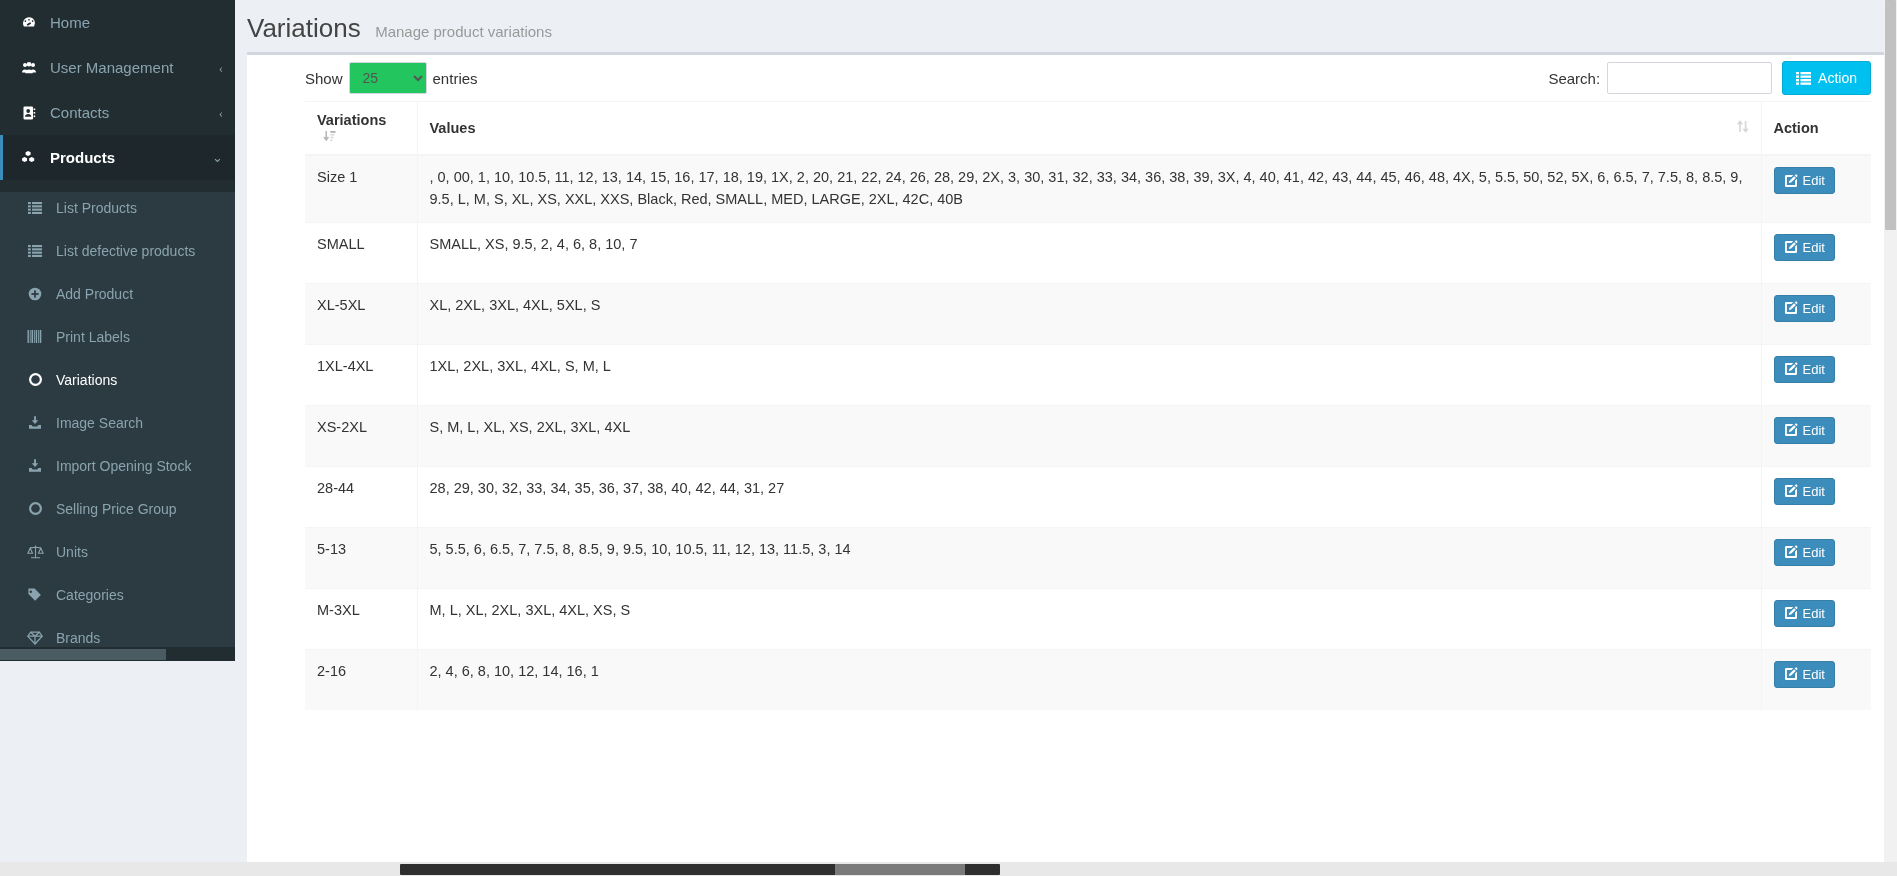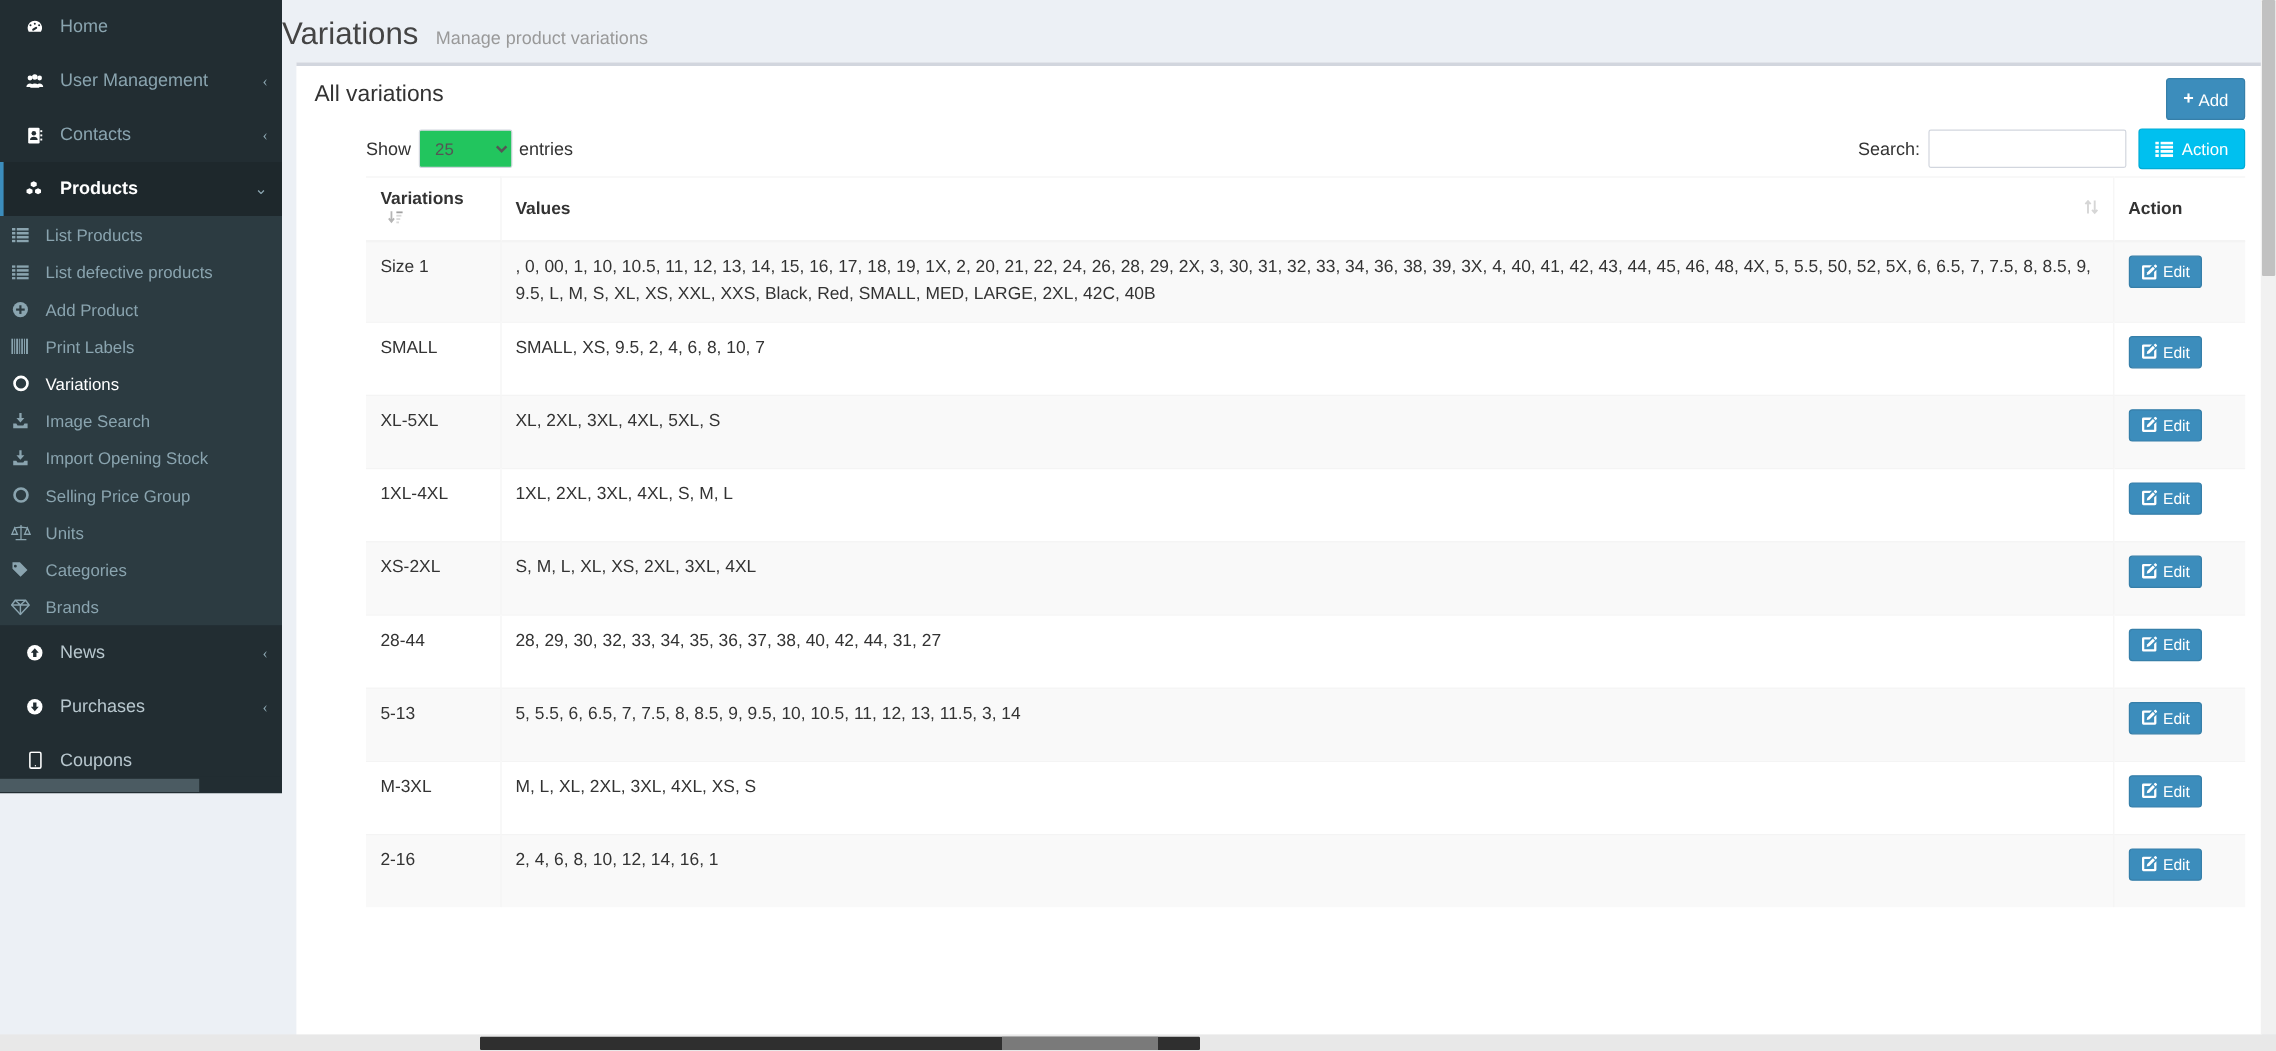--- a/index.html
+++ b/index.html
@@ -70,7 +70,7 @@
     overflow: hidden;
   }
   .content-header {
-    padding: 15px 15px 10px 0;
+    padding: 15px 15px 10px 12px;
     height: 52px;
   }
   .content-header h1 {

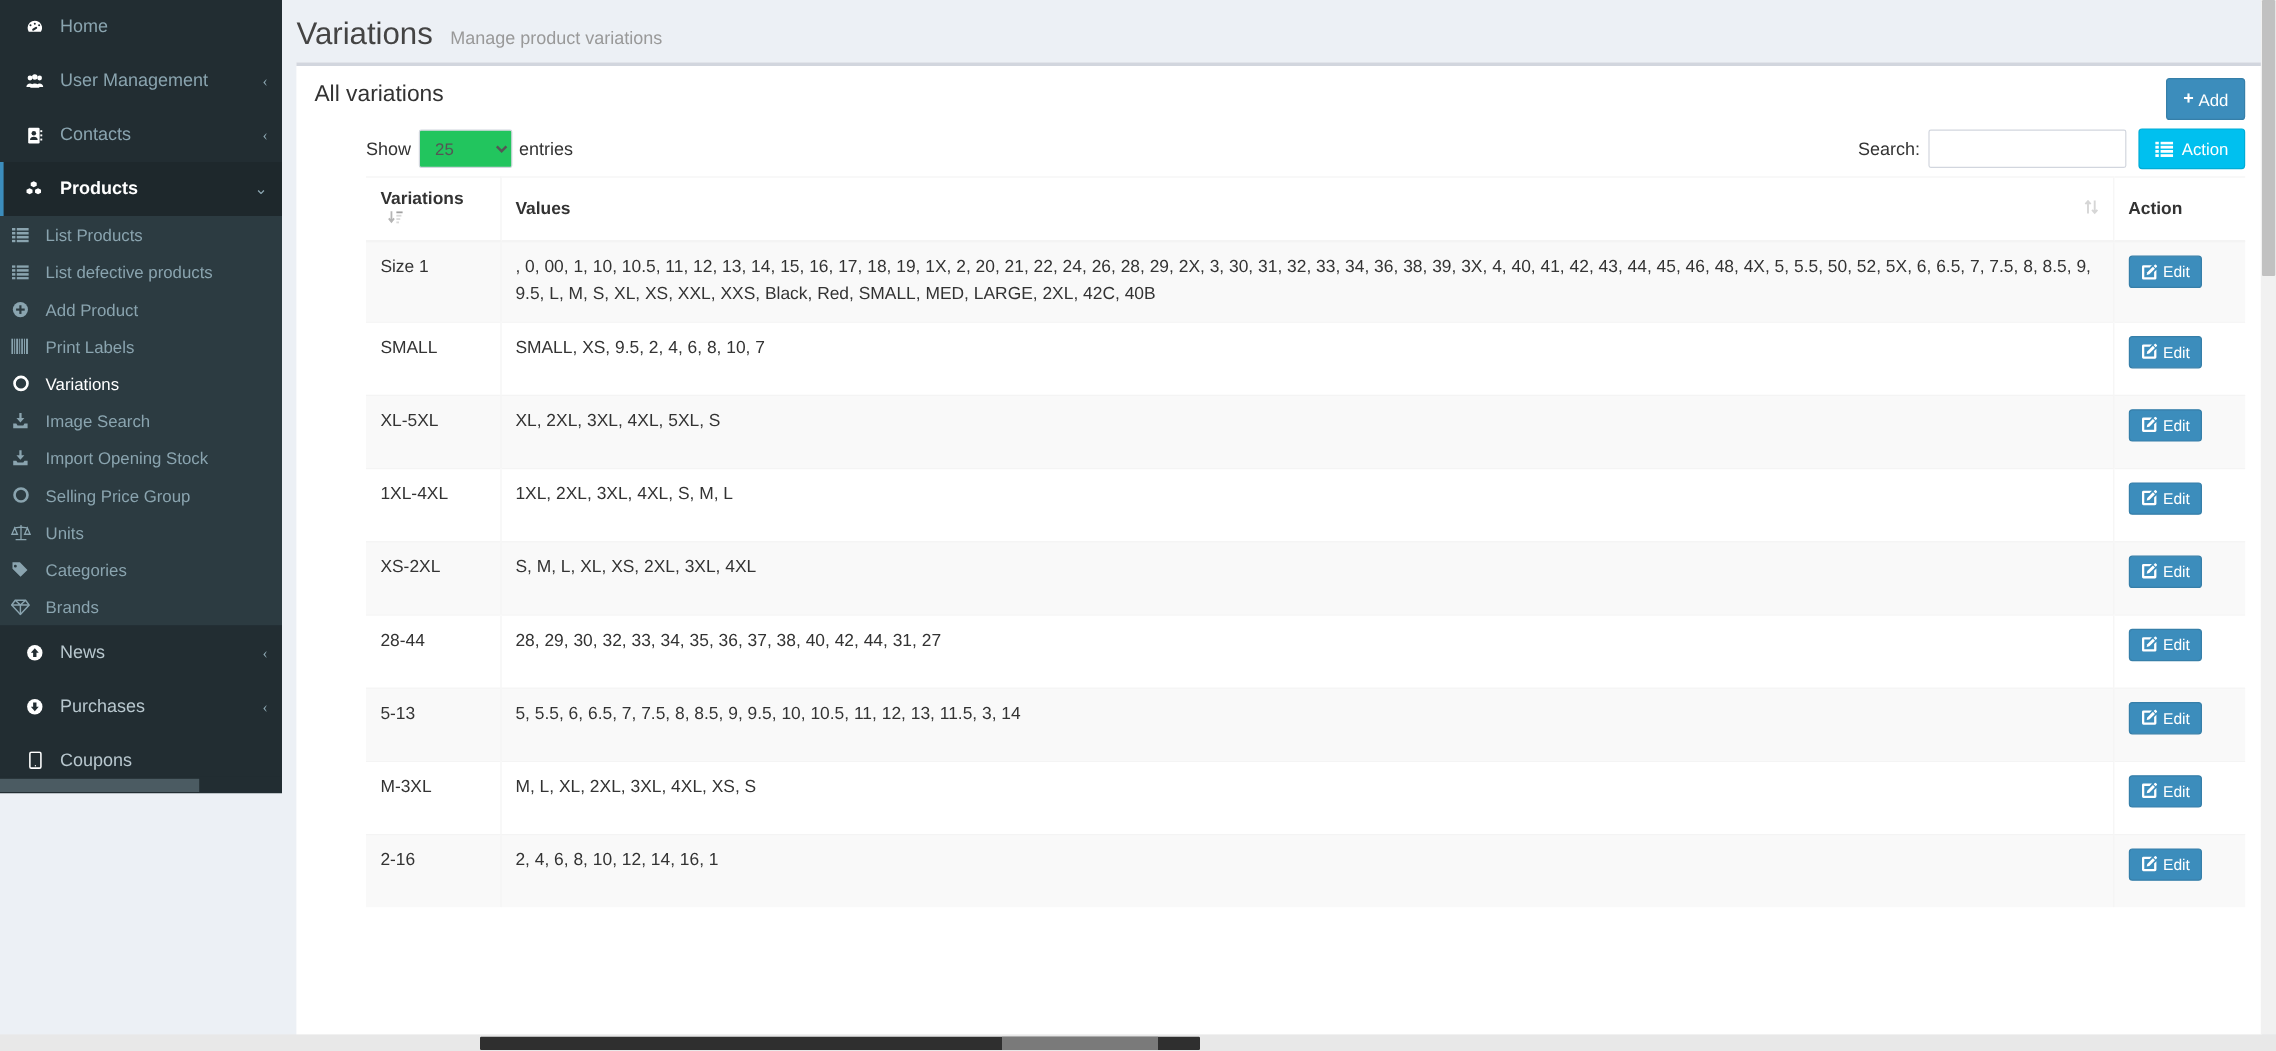--- a/index.html
+++ b/index.html
@@ -470,13 +470,6 @@
 
   <div class="wrap">
 
-    <div class="box-header">
-      <span class="box-title">All variations</span>
-      <button class="btn-add">
-        <span class="plus">+</span>
-          <span>Add</span>
-      </button>
-    </div>
 
     <div class="box-body">
 

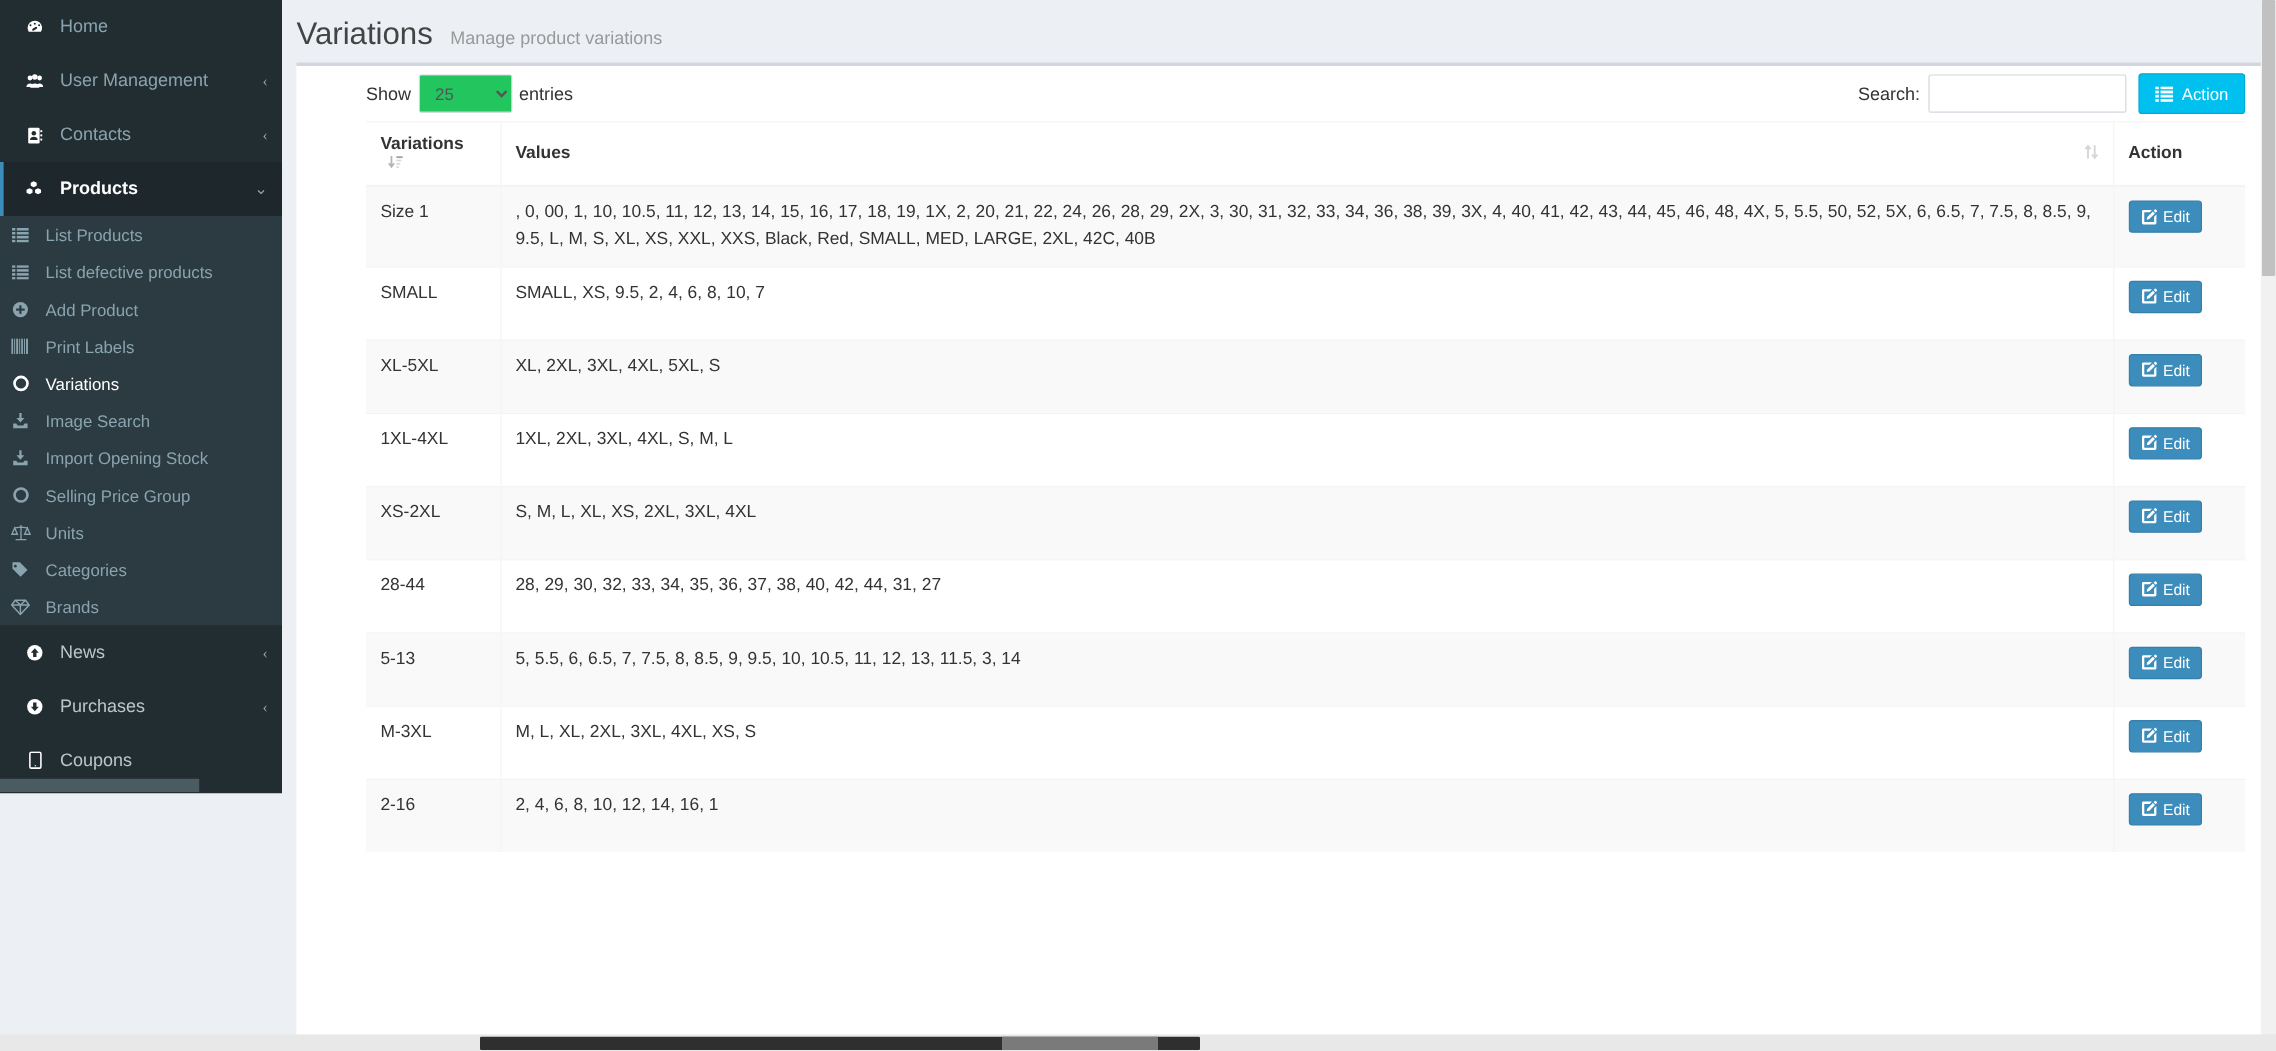--- a/index.html
+++ b/index.html
@@ -51,8 +51,9 @@
   .nav-item.sub {
     height: 31px;
     font-size: 14px;
-    padding-left: 4px;
+    padding-left: 22px;
     color: #8aa4af;
+    margin-top: 12px;
   }
   .nav-item.sub.cur .lbl { color: #ffffff; }
   .nav-item.sub.cur .ic { color: #ffffff; }

